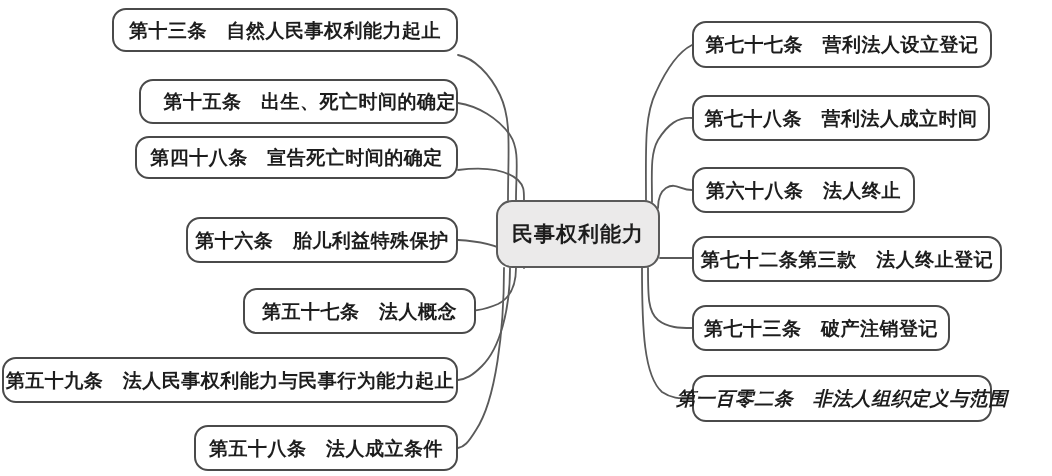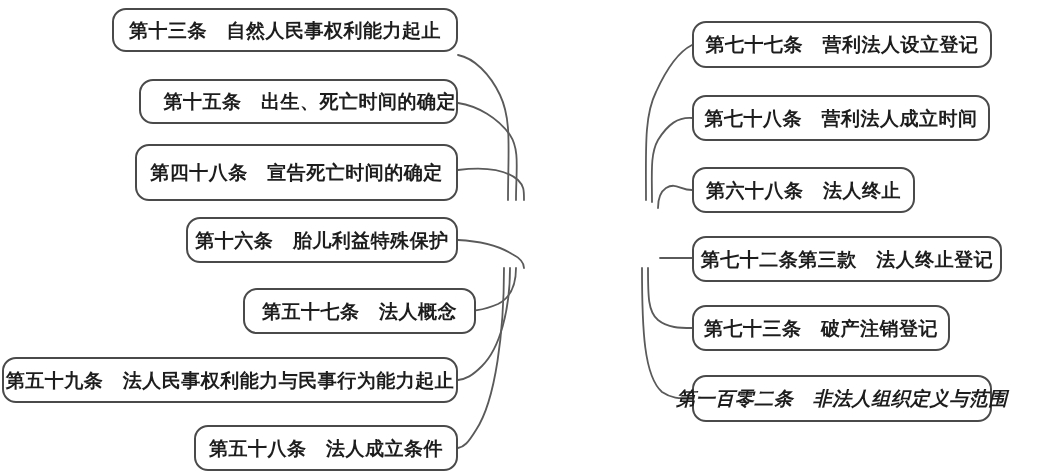--- a/index.html
+++ b/index.html
@@ -83,7 +83,7 @@
       <div class="node" style="left: 139px; top: 79px; width: 319px; height: 45px; border-color: rgb(74, 74, 74); background: rgb(255, 255, 255); justify-content: flex-end;">
         <span class="node-label">第十五条　出生、死亡时间的确定</span>
       </div>
-      <div class="node" style="left: 135px; top: 144px; width: 323px; height: 57px; border-color: rgb(74, 74, 74); background: rgb(255, 255, 255);">
+      <div class="node" style="left: 135px; top: 136px; width: 323px; height: 43px; border-color: rgb(74, 74, 74); background: rgb(255, 255, 255);">
         <span class="node-label">第四十八条　宣告死亡时间的确定</span>
       </div>
       <div class="node" style="left: 186px; top: 217px; width: 272px; height: 46px; border-color: rgb(74, 74, 74); background: rgb(255, 255, 255);">

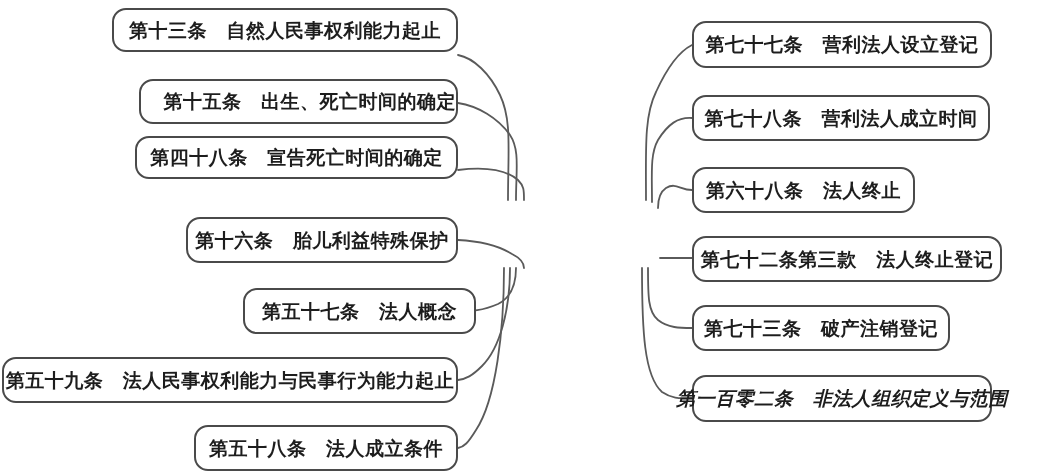--- a/index.html
+++ b/index.html
@@ -75,6 +75,9 @@
       <path d="M 642 268 C 642 330 644 376 662 392 C 674 400 682 398 692 398" fill="none" stroke="#5a5a5a" stroke-width="1.8" stroke-linecap="round"></path>
     </svg>
 
+  <div class="node center" id="center-node" style="left: 496px; top: 200px; width: 164px; height: 68px; background: rgb(235, 234, 234); border-color: rgb(90, 90, 90);">
+    <span class="node-label">民事权利能力</span>
+  </div>
 
   <div id="left-nodes">
       <div class="node" style="left: 112px; top: 8px; width: 346px; height: 44px; border-color: rgb(74, 74, 74); background: rgb(255, 255, 255);">

